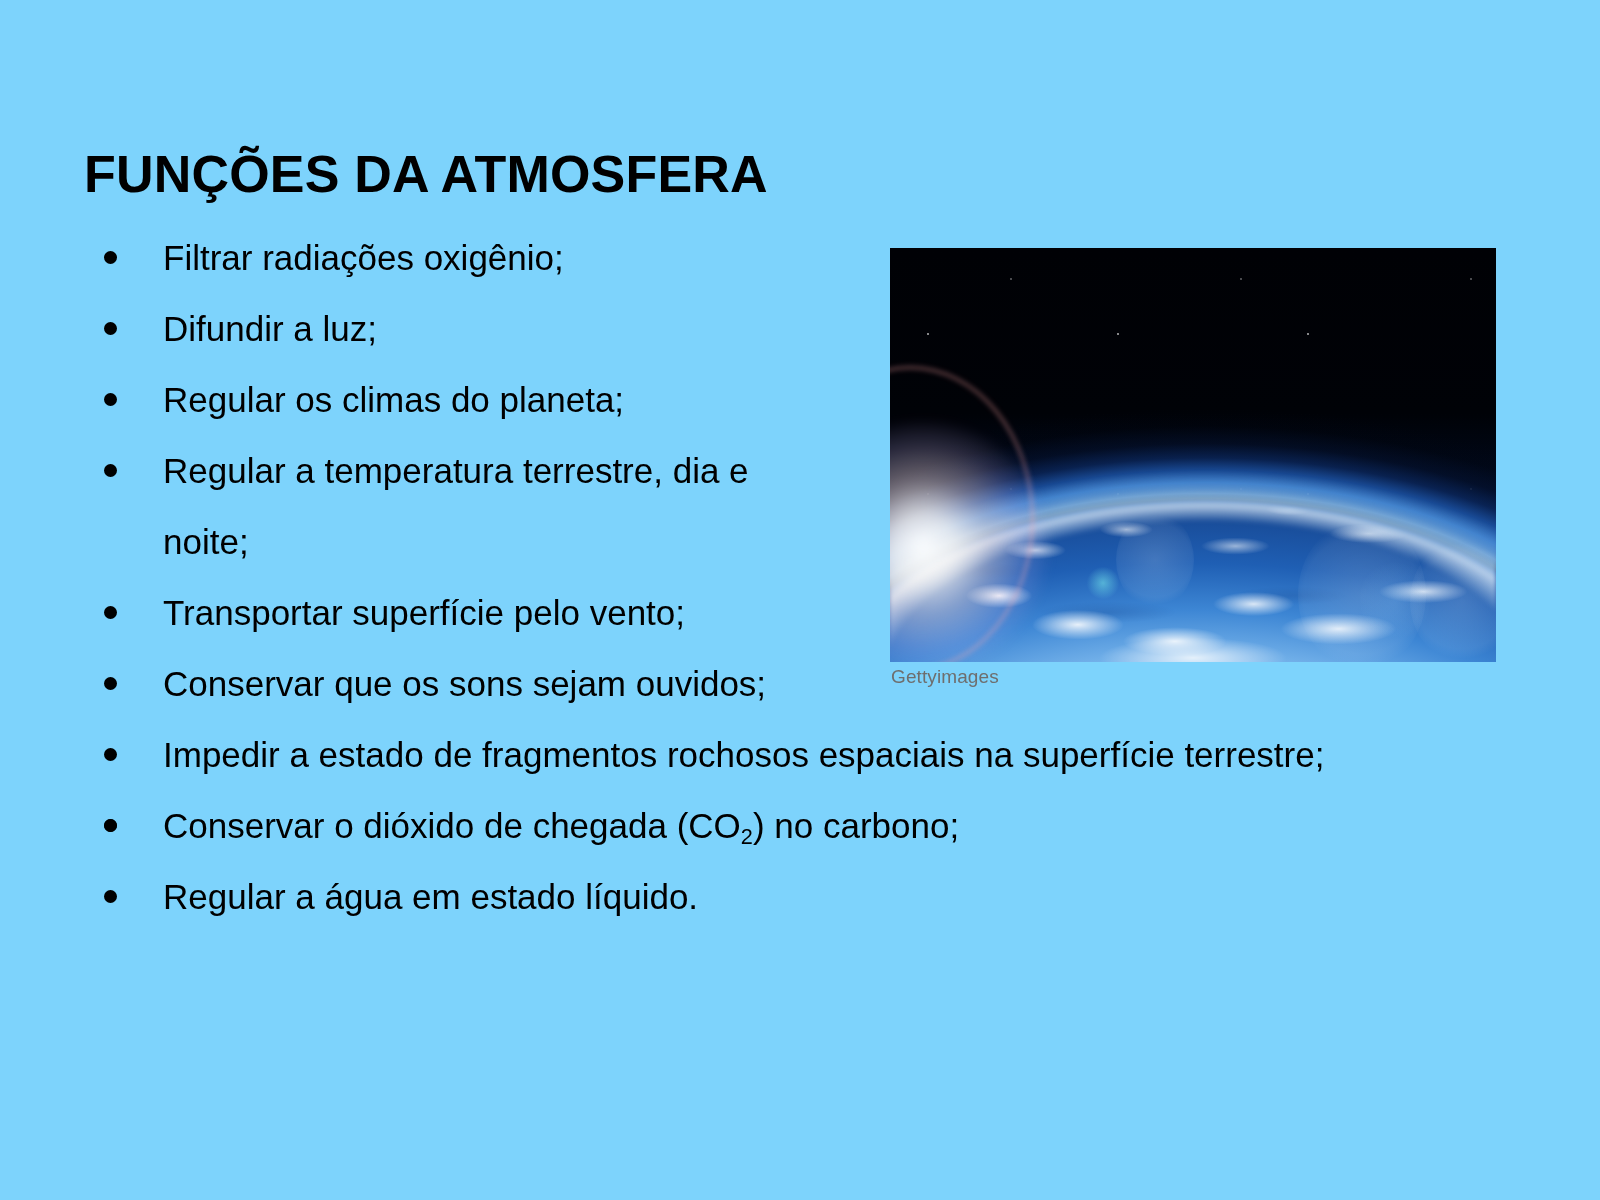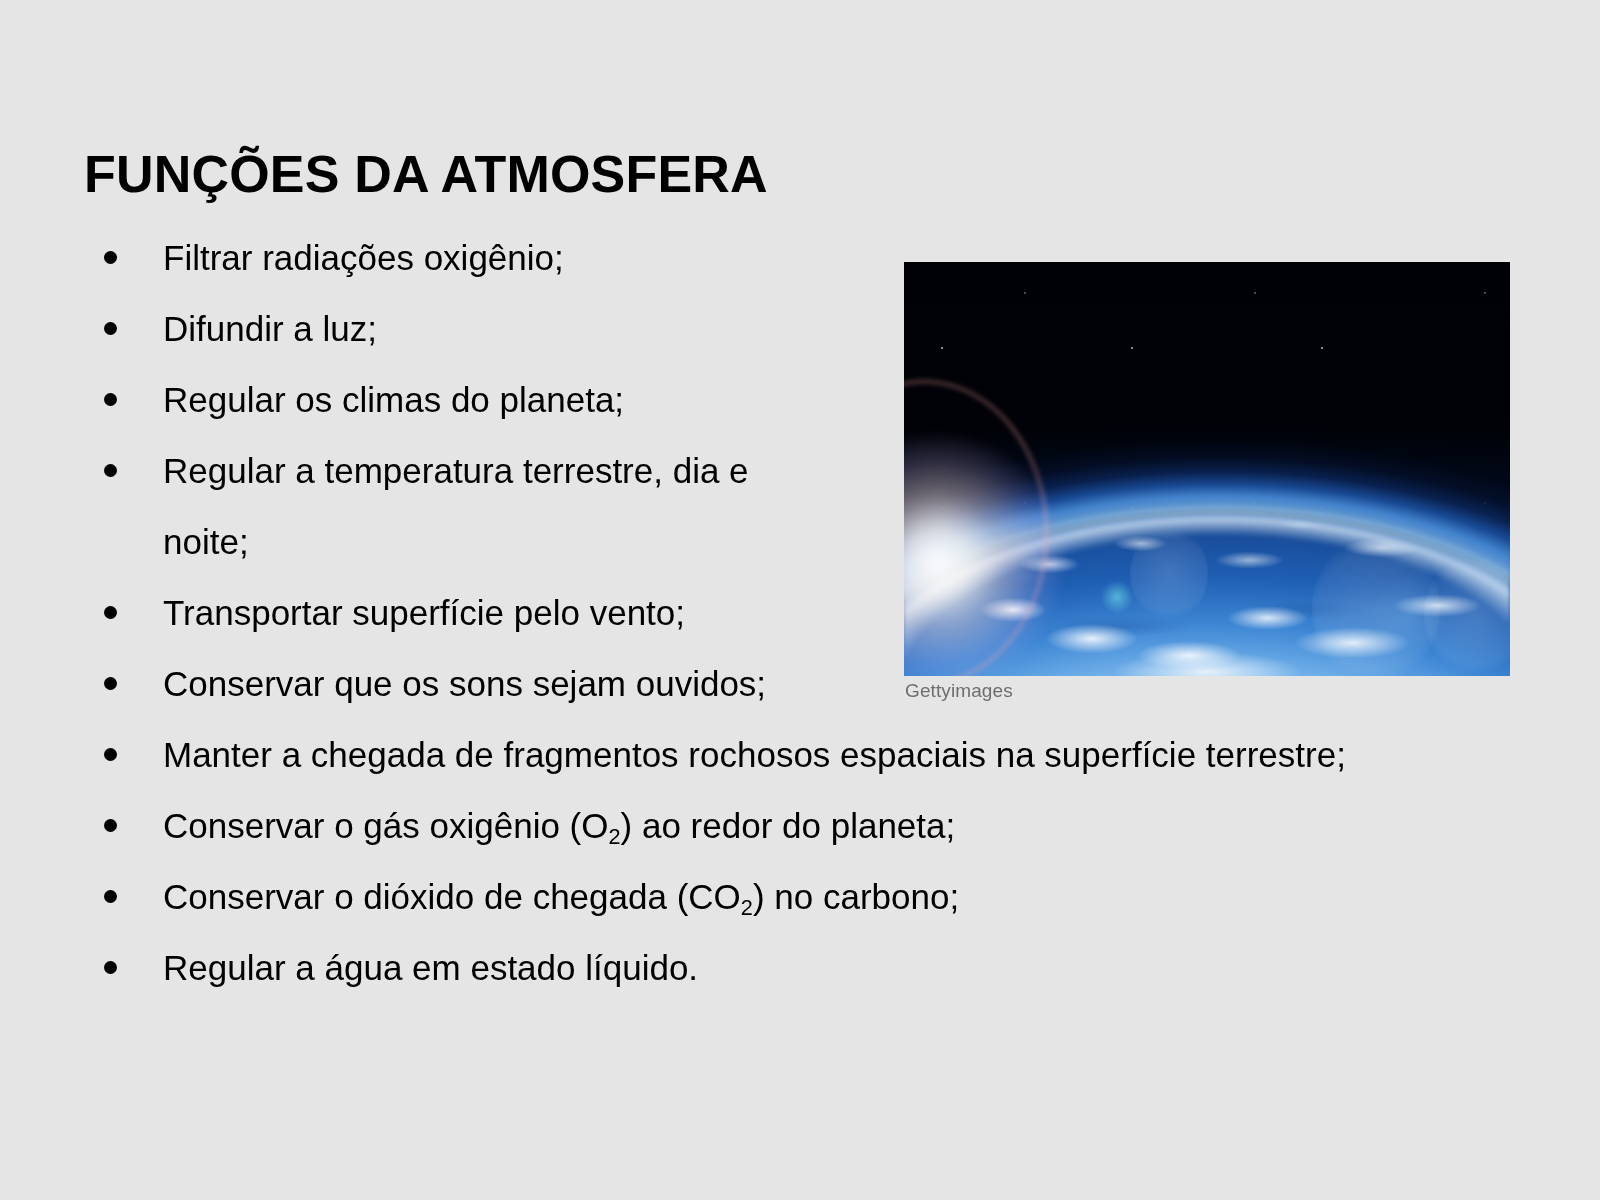--- a/index.html
+++ b/index.html
@@ -21,7 +21,7 @@
   #slide {
     position: absolute;
     inset: 0;
-    background: #e5e5e5;
+    background: #7dd3fc;
   }
 
   

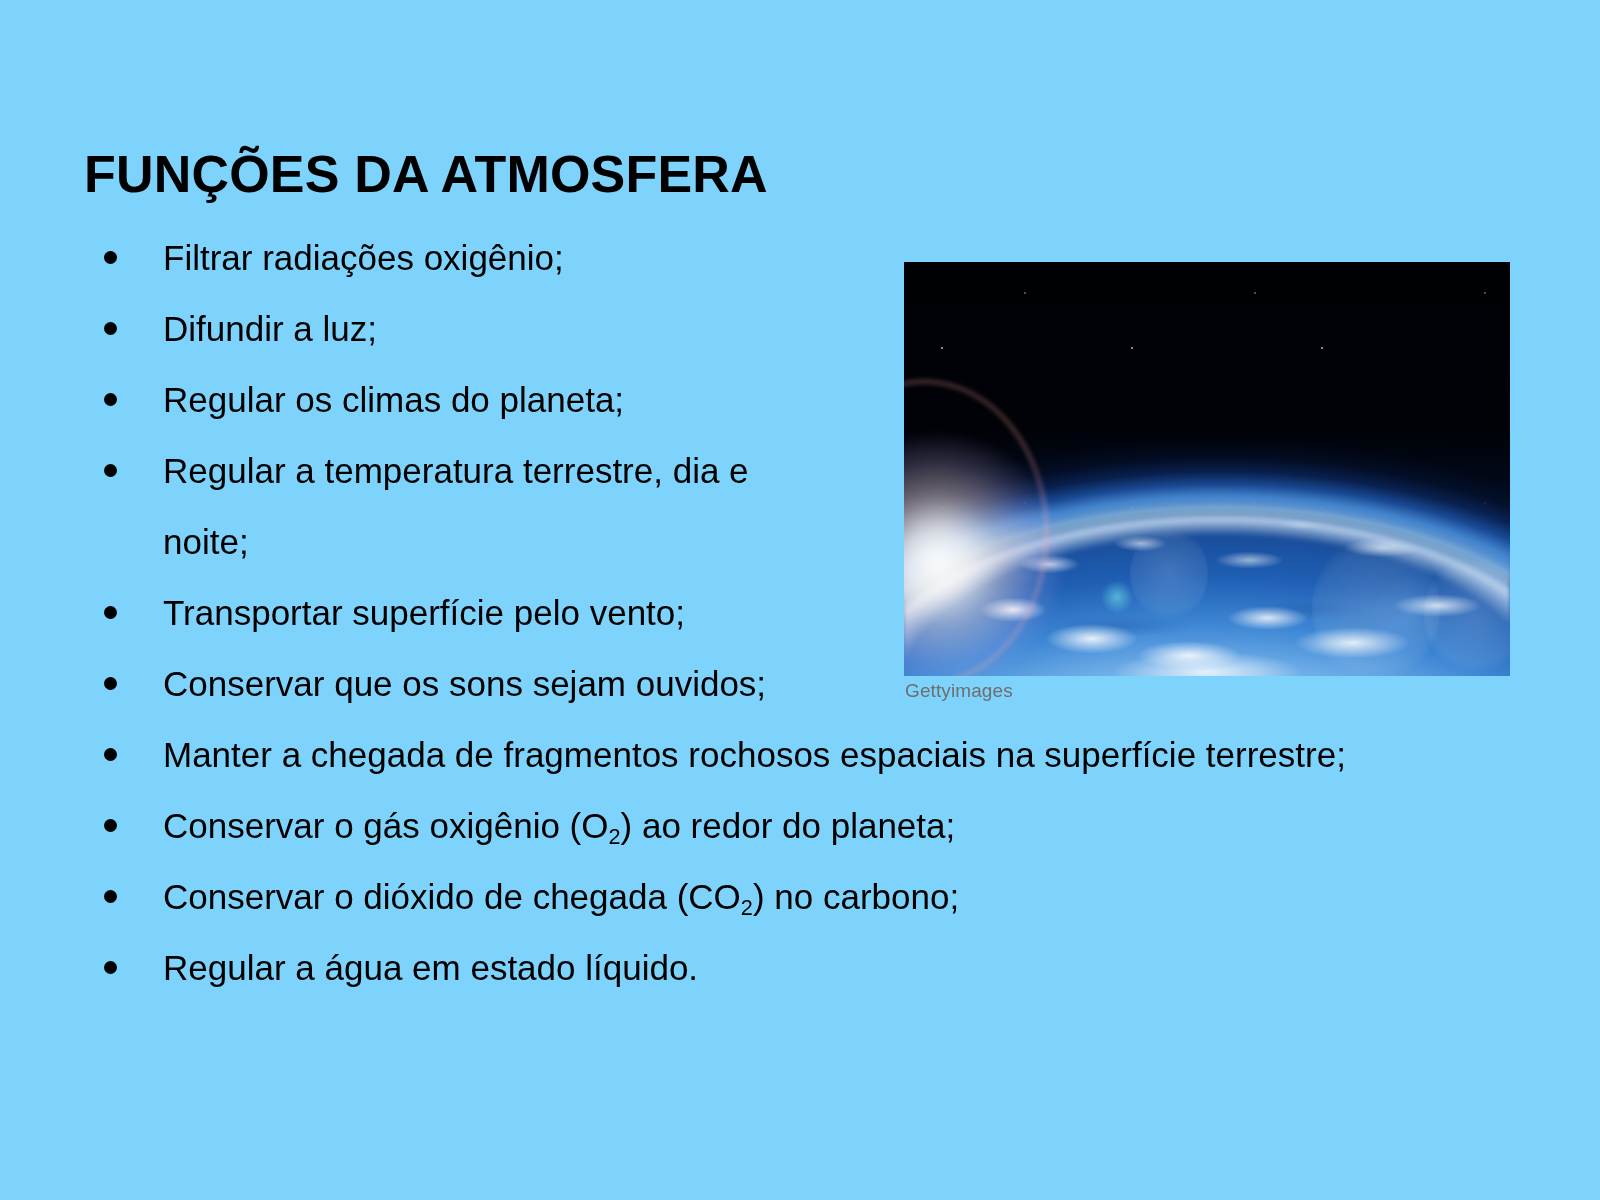--- a/index.html
+++ b/index.html
@@ -289,7 +289,7 @@
 
   </ul>
 
-  <figure id="figure" style="margin:15px">
+  <figure id="figure" style="margin:1px">
     <div id="figure-image">
       <div class="layer space-bg"></div>
       <div class="layer stars"></div>

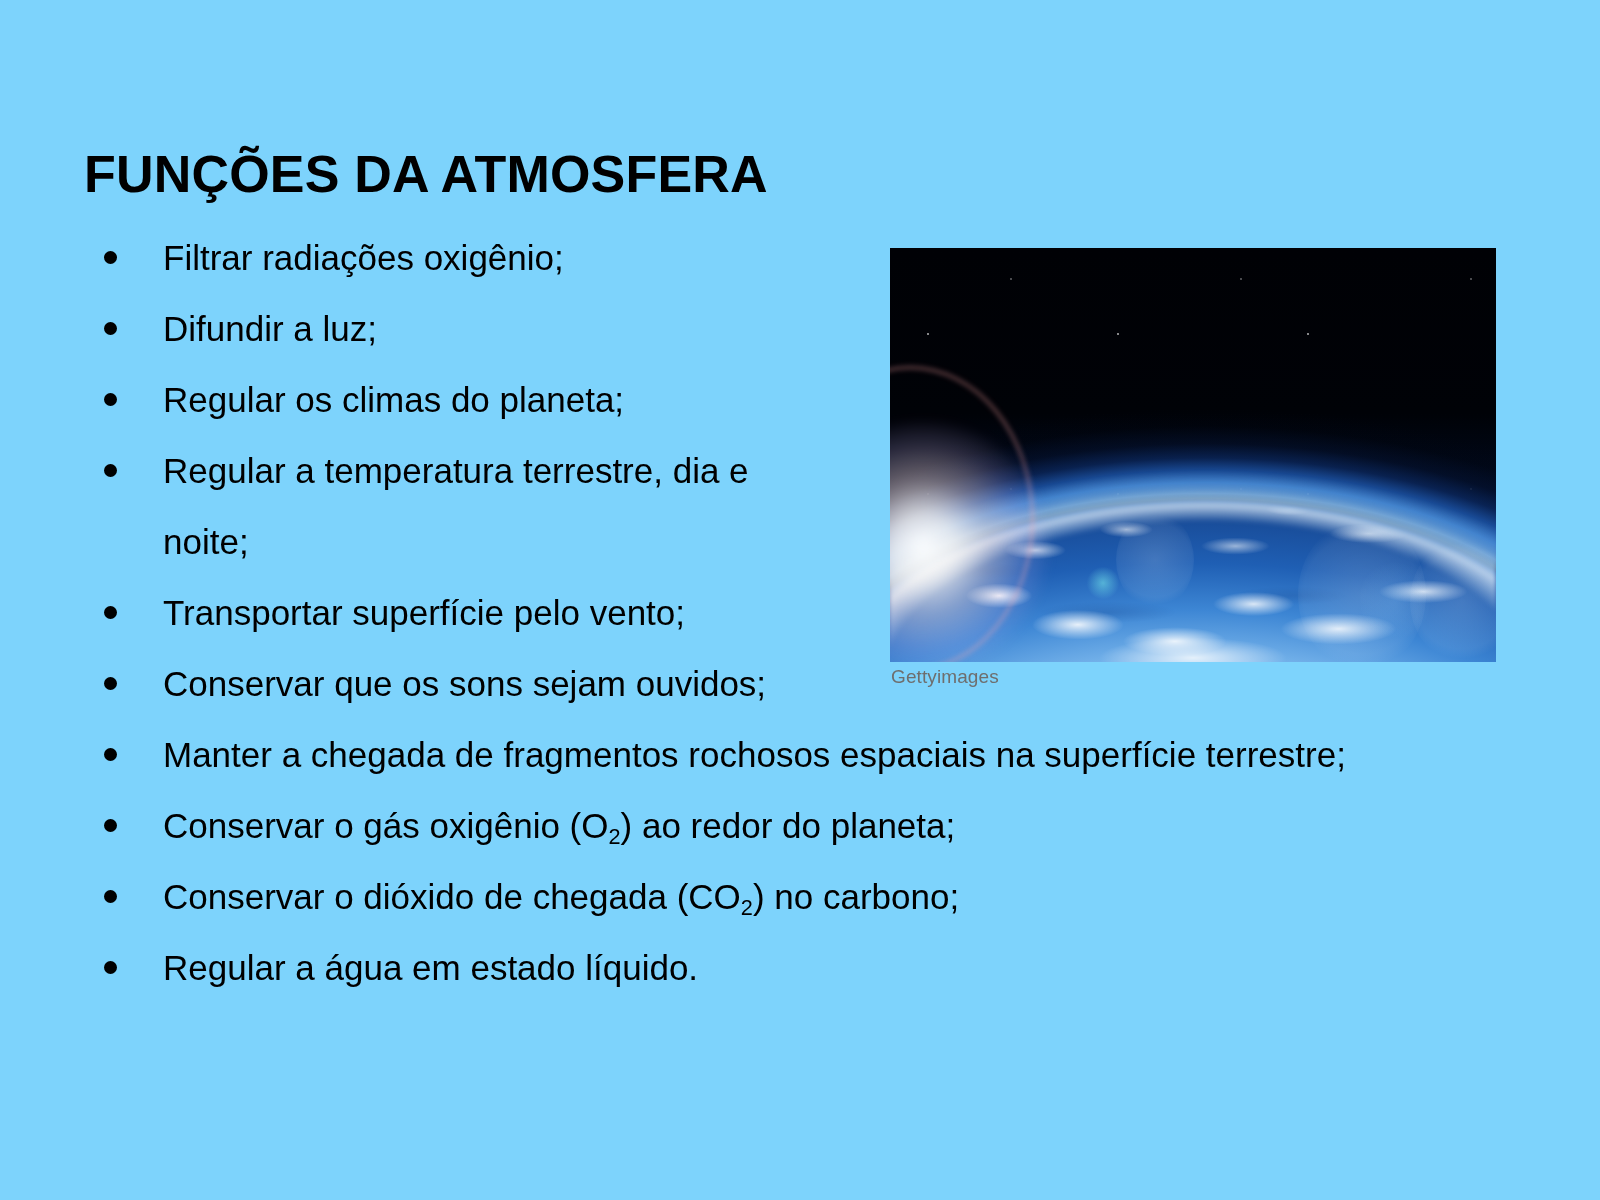--- a/index.html
+++ b/index.html
@@ -269,7 +269,7 @@
 
     <li class="bullet-item wrap" style="width:1290px">
       <span class="bullet-dot"></span>
-      <span class="bullet-text">Manter a chegada de fragmentos rochosos espaciais na superfície terrestre;</span>
+      <span class="bullet-text">Impedir a estado de fragmentos rochosos espaciais na superfície terrestre;</span>
     </li>
 
     <li class="bullet-item">

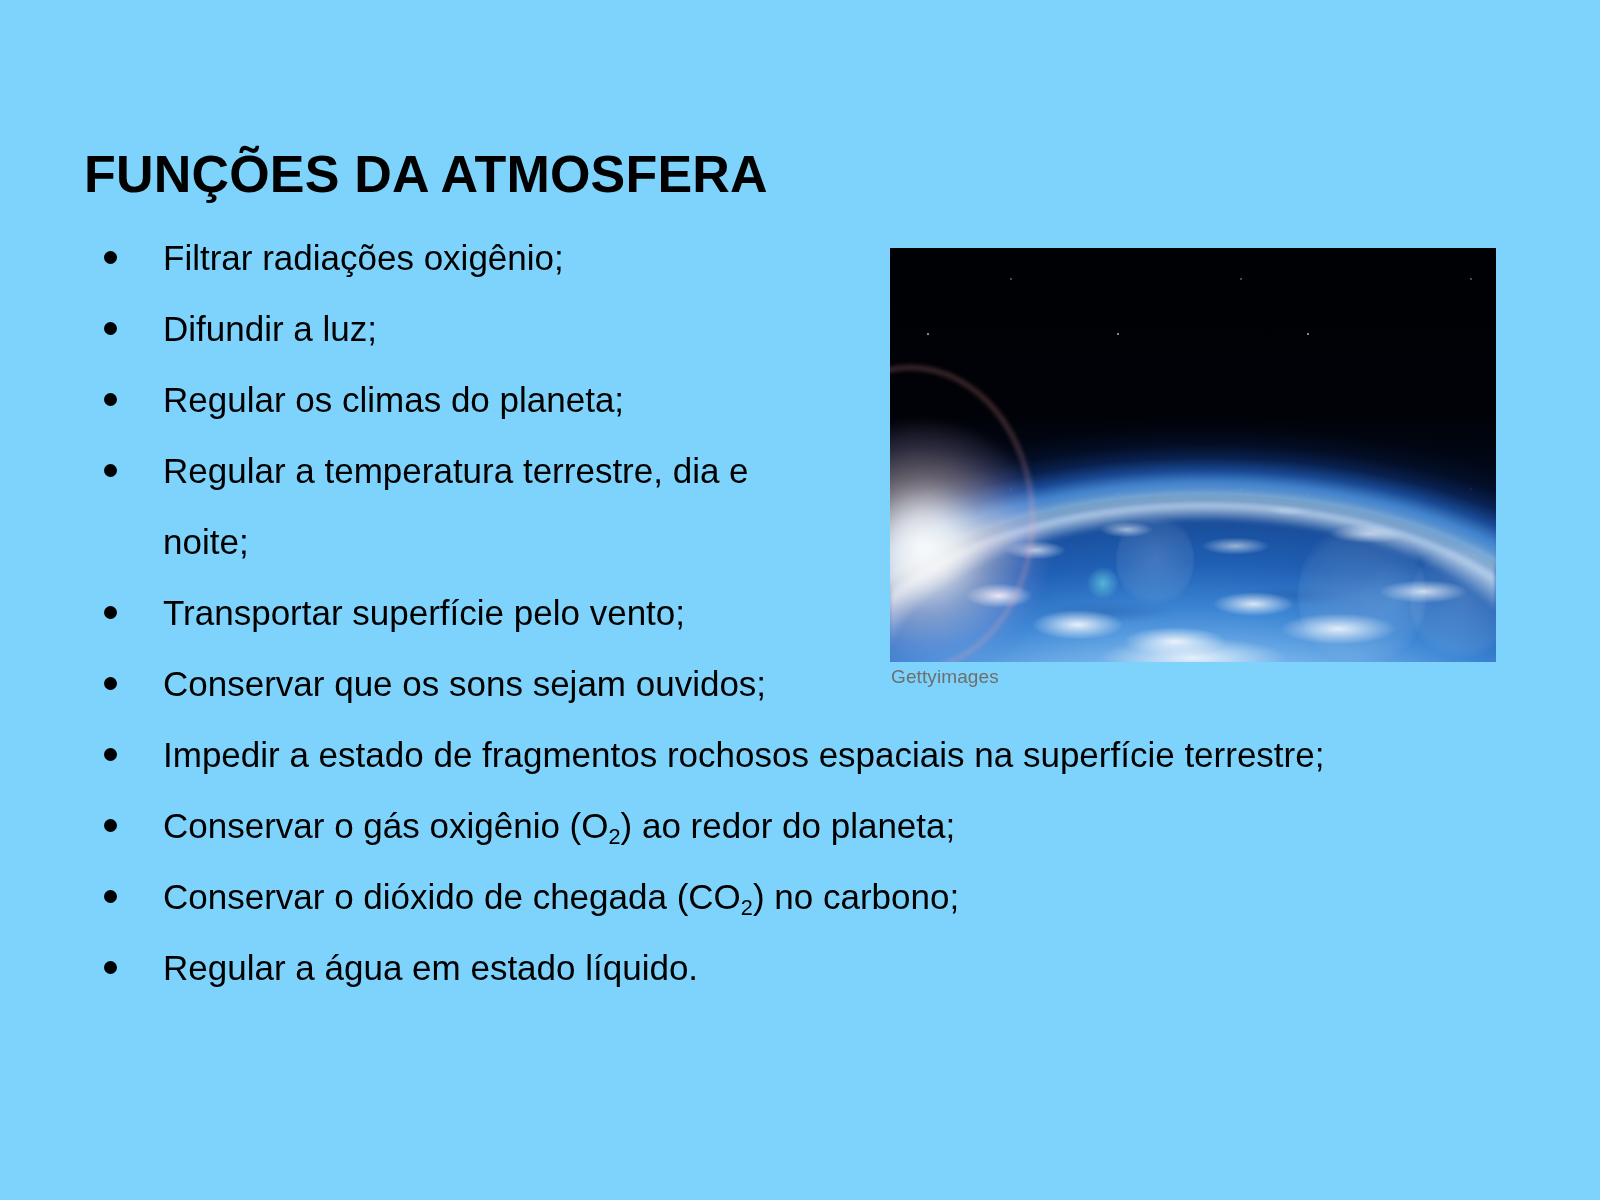--- a/index.html
+++ b/index.html
@@ -274,7 +274,6 @@
 
     <li class="bullet-item">
       <span class="bullet-dot"></span>
-      <span class="bullet-text"><span>Conservar o gás oxigênio (O</span><sub>2</sub><span>) ao redor do planeta;</span></span>
     </li>
 
     <li class="bullet-item">

